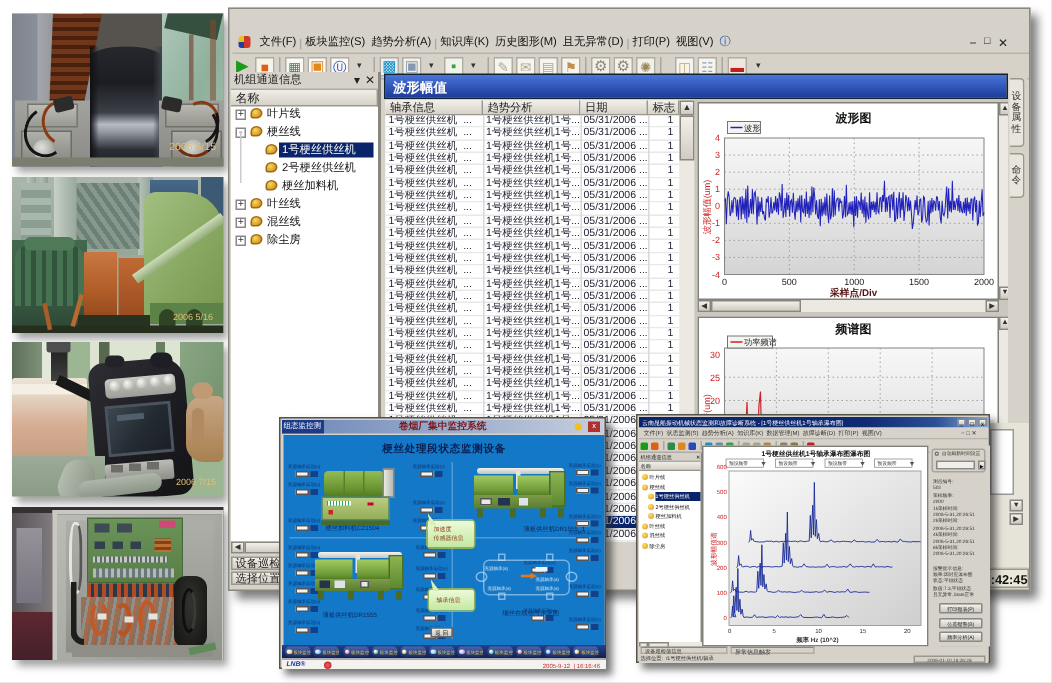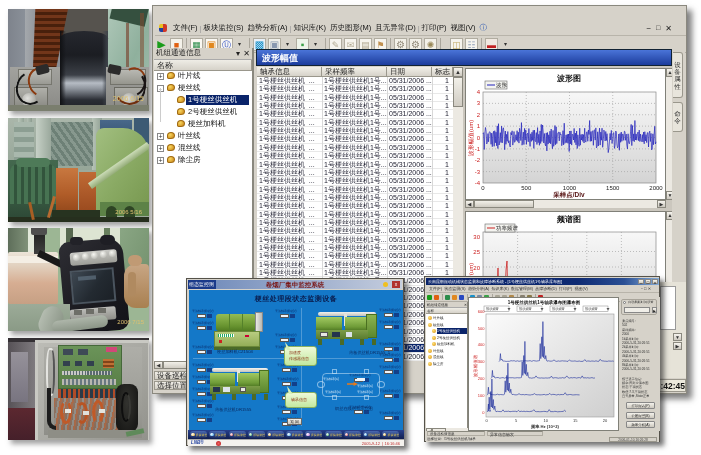--- a/index.html
+++ b/index.html
@@ -221,7 +221,7 @@
 <div class="abs" style="left:256px;top:49px;width:416px;height:17px;background:linear-gradient(to bottom,#4a74d8,#1c3c9c);border:1px solid #123;color:#fff;font-size:9px;font-weight:bold;line-height:16px;"><span style="margin-left:5px;">波形幅值</span></div>
 <div class="abs" style="left:257px;top:67px;width:196px;height:294px;background:#fff;"></div>
 <div class="abs" style="left:257px;top:67px;width:65px;height:10px;background:linear-gradient(#f2f0e9,#d6d2c9);border-right:1px solid #9a978c;border-bottom:1px solid #9a978c;font-size:7.5px;color:#222;line-height:10px;"><span style="margin-left:3px;">轴承信息</span></div>
-<div class="abs" style="left:322px;top:67px;width:65px;height:10px;background:linear-gradient(#f2f0e9,#d6d2c9);border-right:1px solid #9a978c;border-bottom:1px solid #9a978c;font-size:7.5px;color:#222;line-height:10px;"><span style="margin-left:3px;">采样频率</span></div>
+<div class="abs" style="left:322px;top:67px;width:65px;height:10px;background:linear-gradient(#f2f0e9,#d6d2c9);border-right:1px solid #9a978c;border-bottom:1px solid #9a978c;font-size:7.5px;color:#222;line-height:10px;"><span style="margin-left:3px;">趋势分析</span></div>
 <div class="abs" style="left:387px;top:67px;width:45px;height:10px;background:linear-gradient(#f2f0e9,#d6d2c9);border-right:1px solid #9a978c;border-bottom:1px solid #9a978c;font-size:7.5px;color:#222;line-height:10px;"><span style="margin-left:3px;">日期</span></div>
 <div class="abs" style="left:432px;top:67px;width:21px;height:10px;background:linear-gradient(#f2f0e9,#d6d2c9);border-right:1px solid #9a978c;border-bottom:1px solid #9a978c;font-size:7.5px;color:#222;line-height:10px;"><span style="margin-left:3px;">标志</span></div>
 <div class="abs" style="left:257px;top:77.00px;width:196px;height:8.35px;background:#fff;border-bottom:1px solid #e8e8e8;overflow:hidden;">

